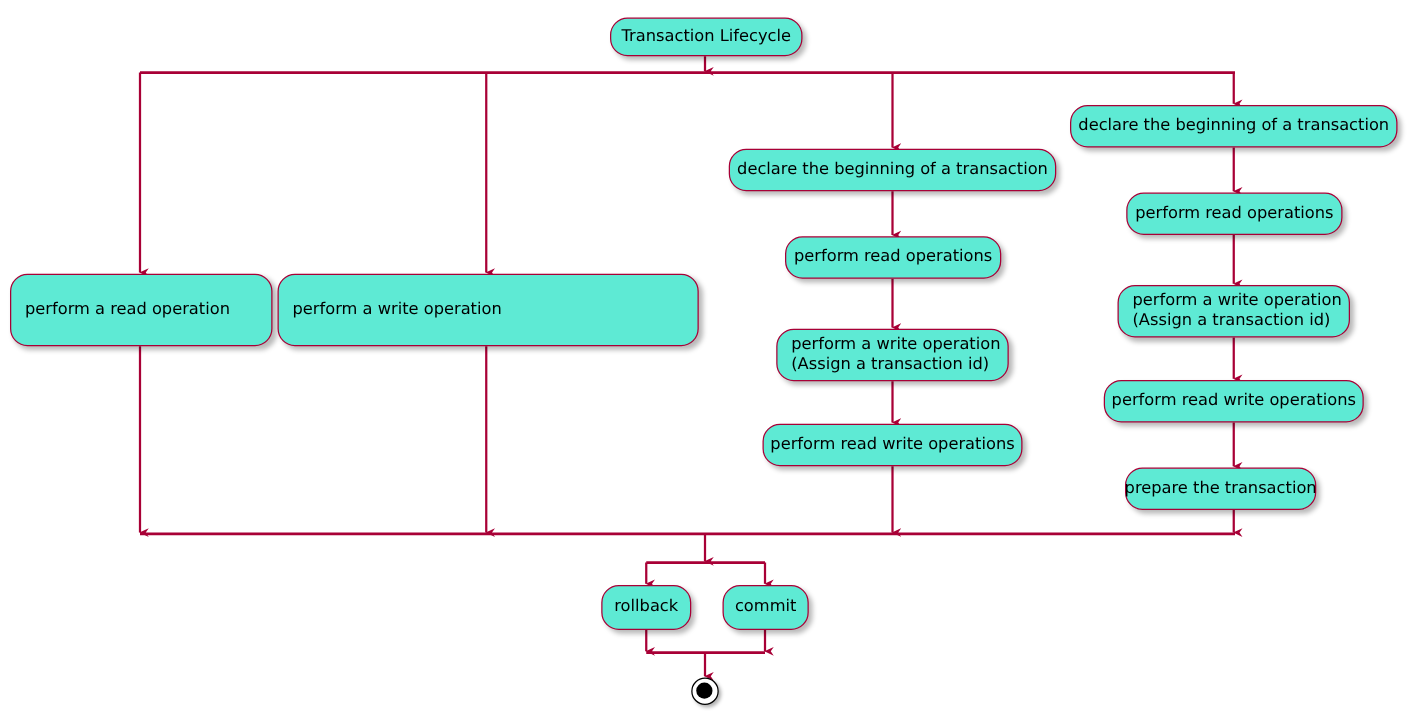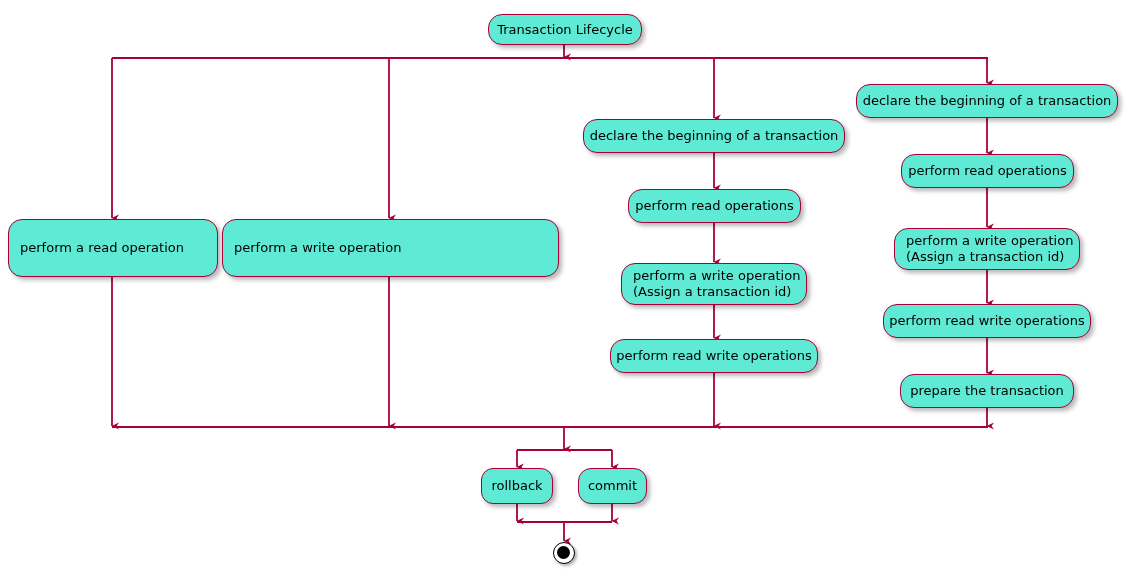--- a/index.html
+++ b/index.html
@@ -162,7 +162,7 @@
     <span class="line">perform read write operations</span>
   </div>
 
-  <div class="node center" style="left:900px; top:374px; width:174px; height:34px;">
+  <div class="node center" style="left:900px; top:374px; width:153px; height:34px;">
     <span class="line">prepare the transaction</span>
   </div>
 

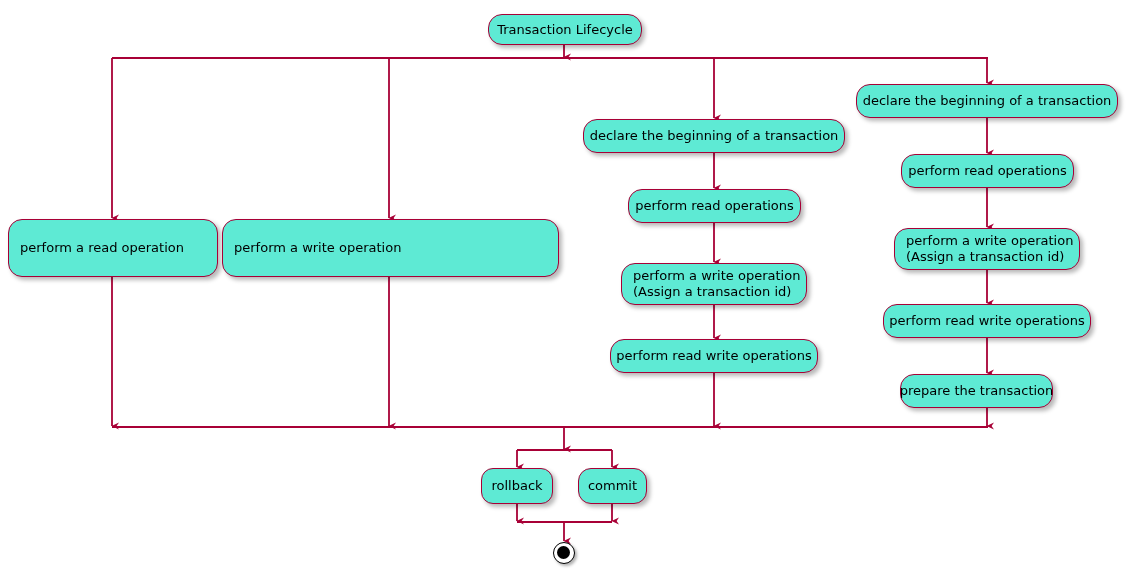--- a/index.html
+++ b/index.html
@@ -166,7 +166,7 @@
     <span class="line">prepare the transaction</span>
   </div>
 
-  <div class="node center" style="left:481px; top:468px; width:72px; height:36px;border-radius:12px;">
+  <div class="node center" style="left:481px; top:468px; width:72px; height:36px;">
     <span class="line">rollback</span>
   </div>
 

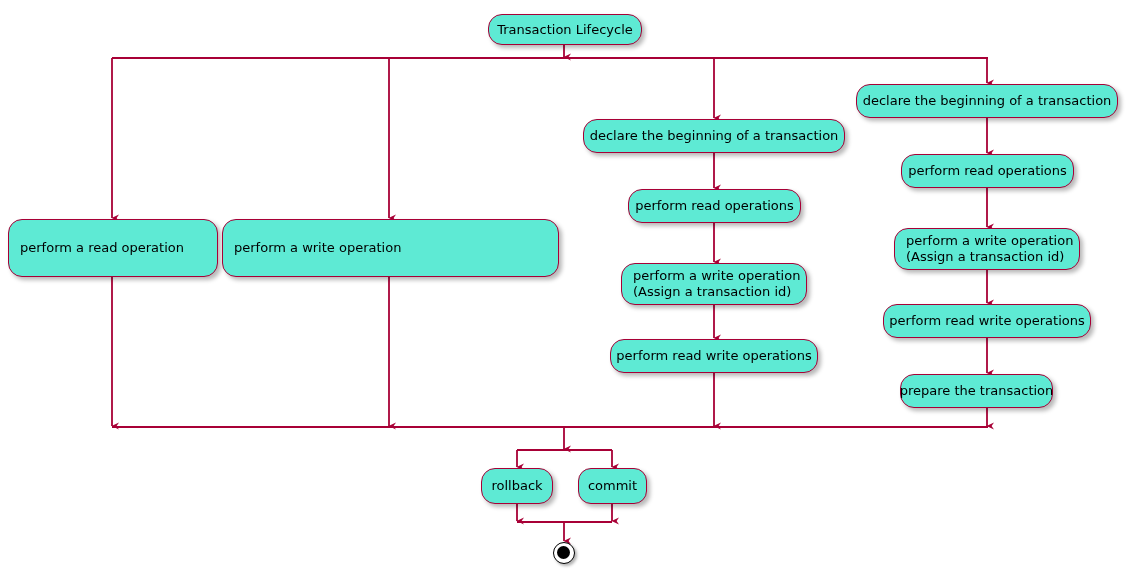--- a/index.html
+++ b/index.html
@@ -170,7 +170,7 @@
     <span class="line">rollback</span>
   </div>
 
-  <div class="node center" style="left:578px; top:468px; width:69px; height:36px;border-radius:13px;">
+  <div class="node center" style="left:578px; top:468px; width:69px; height:36px;">
     <span class="line">commit</span>
   </div>
 

